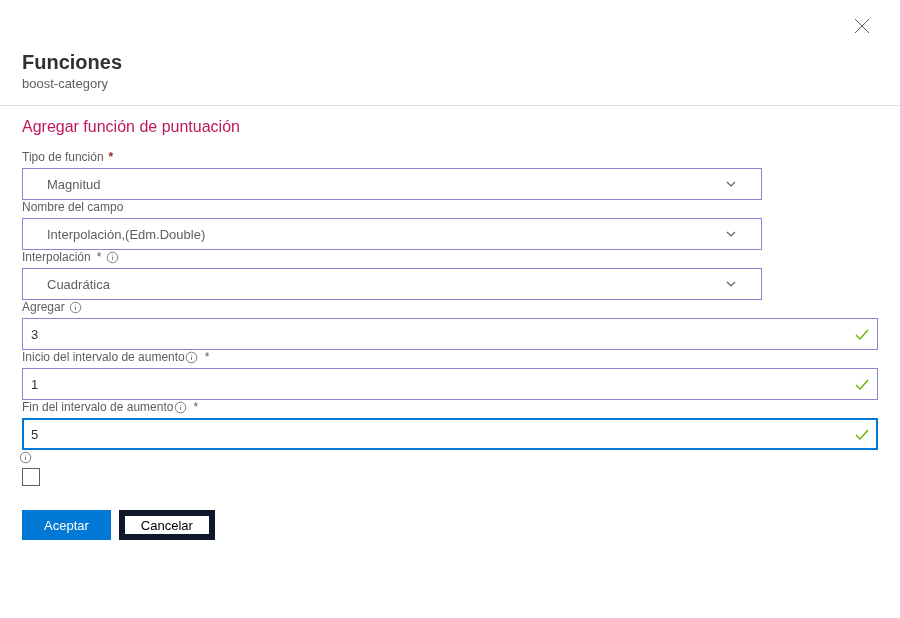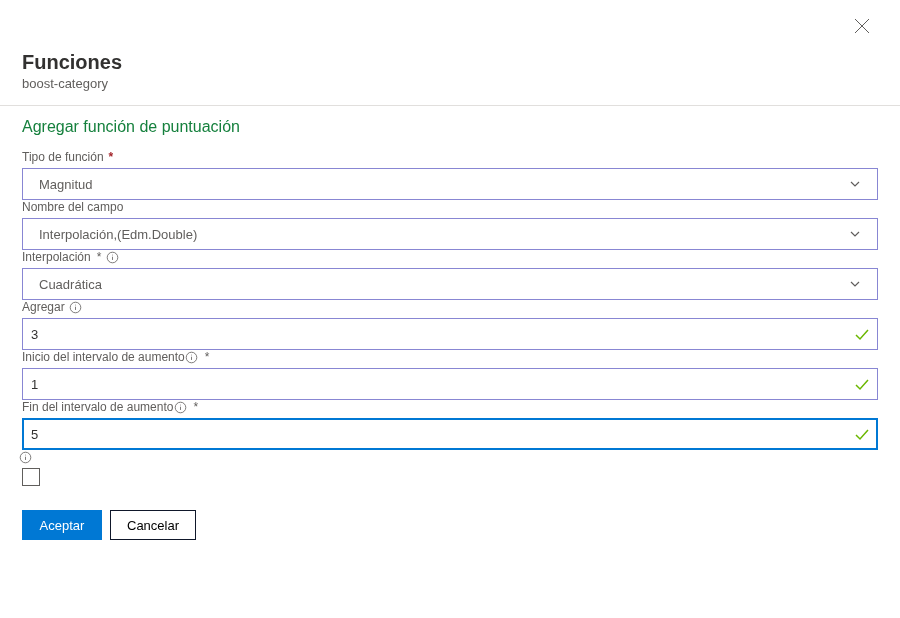--- a/index.html
+++ b/index.html
@@ -48,7 +48,7 @@
     .section-title {
       font-size: 16px;
       font-weight: 400;
-      color: #15803d;
+      color: #be185d;
       margin-bottom: 14px;
     }
     .field-group {

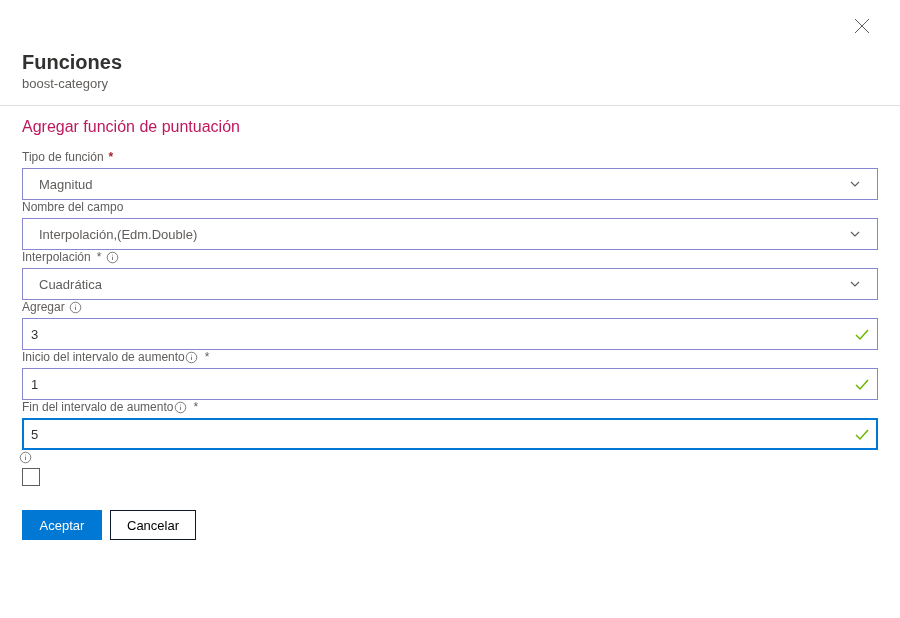--- a/index.html
+++ b/index.html
@@ -72,13 +72,13 @@
     }
     .info-icon svg { width: 13px; height: 13px; }
     .select-box {
-      width: 856px;
+      width: 740px;
       height: 32px;
       border: 1px solid #8886d3;
       background: #fff;
       display: flex;
       align-items: center;
-      padding: 0 16px;
+      padding: 0 24px;
       font-size: 13px;
       color: #323130;
       position: relative;

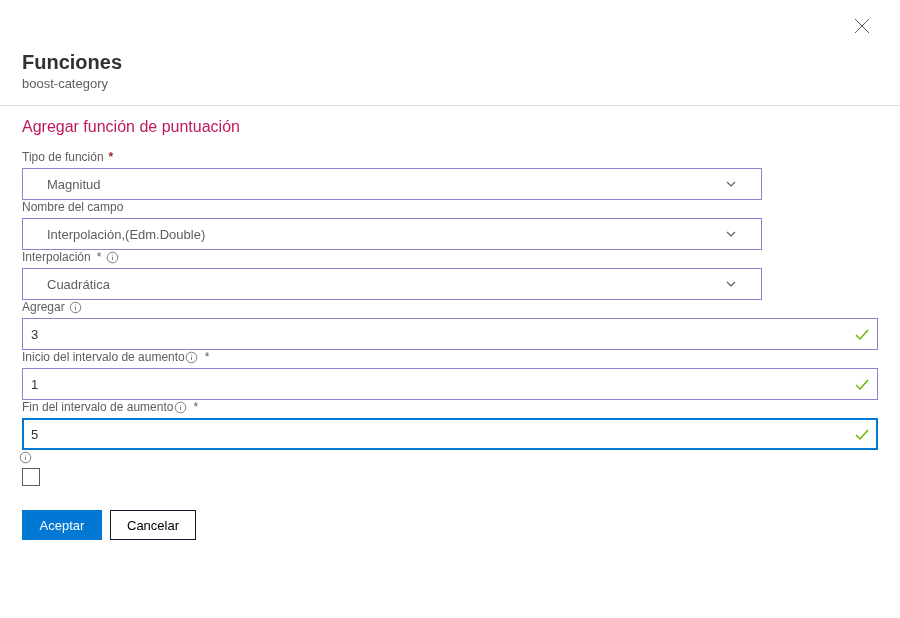--- a/index.html
+++ b/index.html
@@ -133,7 +133,7 @@
       height: 30px;
       padding: 0 16px;
       font-size: 13px;
-      border: 1px solid #0f172a;
+      border: 6px solid #0f172a;
       background: #fff;
       cursor: pointer;
       font-family: inherit;

